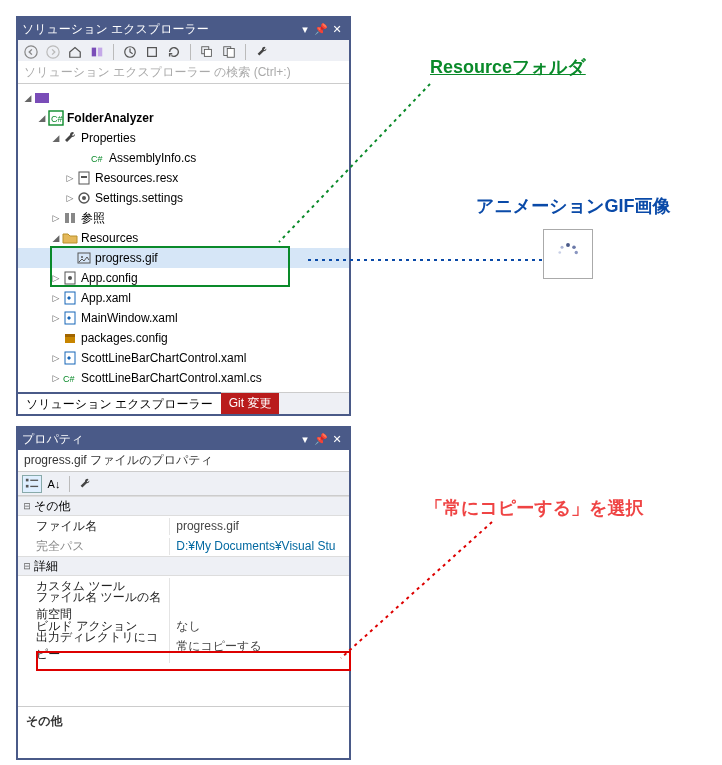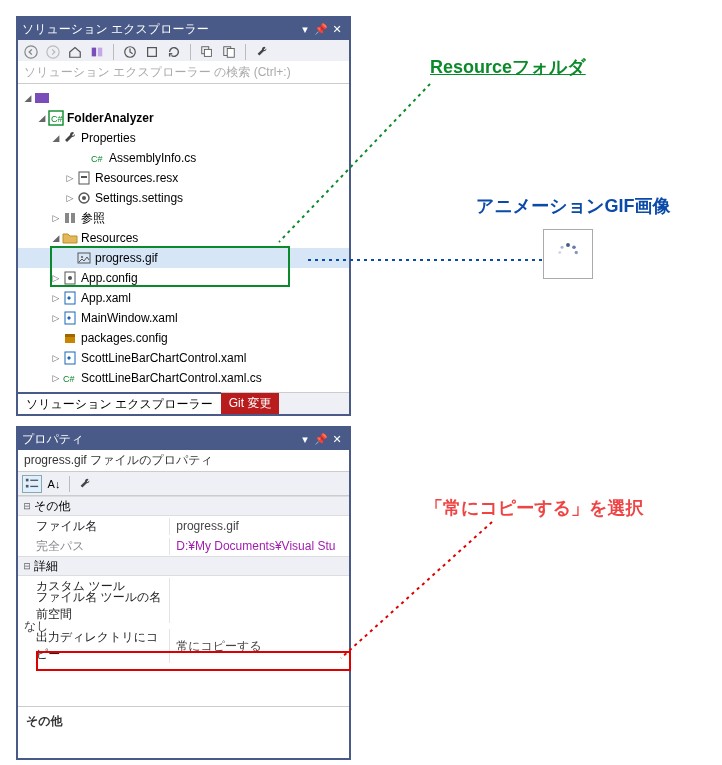--- a/index.html
+++ b/index.html
@@ -49,7 +49,7 @@
   .grid .prow { display: flex; height: 20px; align-items: center; }
   .grid .pname { width: 46%; padding-left: 18px; color: #222; border-right: 1px solid #e4e4e4; }
   .grid .pval  { flex: 1; padding-left: 6px; color: #444; overflow: hidden; text-overflow: clip; white-space: nowrap; }
-  .grid .pval.dim { color: #a21caf; }
+  .grid .pval.dim { color: #0369a1; }
   .red-box { position: absolute; border: 2px solid #d00; pointer-events: none; }
   .box-copy { left: 18px; top: 223px; width: 315px; height: 20px; }
   .prop-desc { position: absolute; bottom: 0; left: 0; right: 0; height: 52px; border-top: 1px solid #ccc; padding: 6px 8px; font-size: 12px; font-weight: bold; color: #333; }

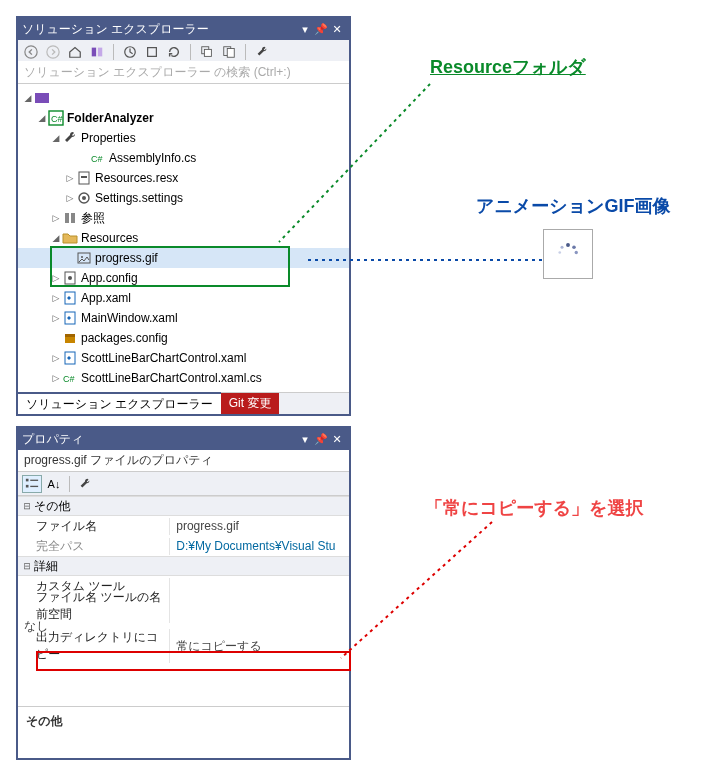--- a/index.html
+++ b/index.html
@@ -360,6 +360,7 @@
       <span class="pval"></span>
     </div>
     <div class="prow">
+      <span class="pname">ビルド アクション</span>
       <span class="pval">なし</span>
     </div>
     <div class="prow">

